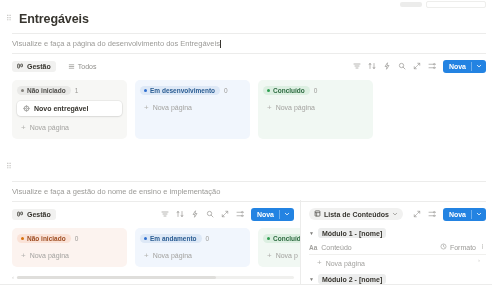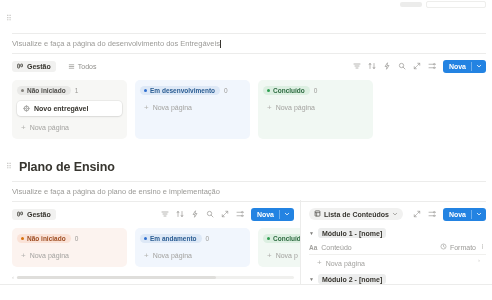--- a/index.html
+++ b/index.html
@@ -192,6 +192,7 @@
 
     <div class="sec-title-row">
       <span class="drag-handle">⠿</span>
+      <span class="sec-title">Entregáveis</span>
     </div>
     <div class="divider"></div>
 

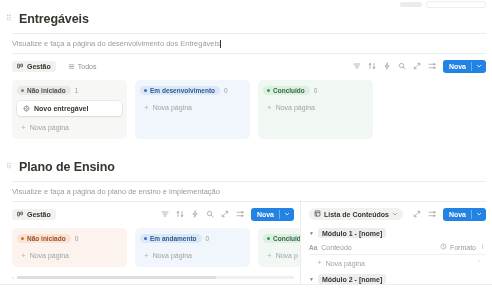--- a/index.html
+++ b/index.html
@@ -330,7 +330,6 @@
 
     <div class="sec-title-row">
       <span class="drag-handle">⠿</span>
-      <span class="sec-title">Plano de Ensino</span>
     </div>
     <div class="divider"></div>
 

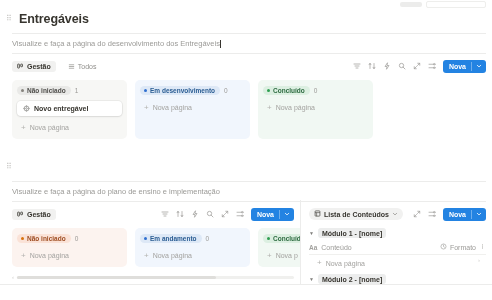--- a/index.html
+++ b/index.html
@@ -334,7 +334,7 @@
     <div class="divider"></div>
 
     <div class="sec-desc">
-      <span>Visualize e faça a página do plano de ensino e implementação</span>
+      <span>Visualize e faça a gestão do nome de ensino e implementação</span>
     </div>
     <div class="divider2"></div>
 

